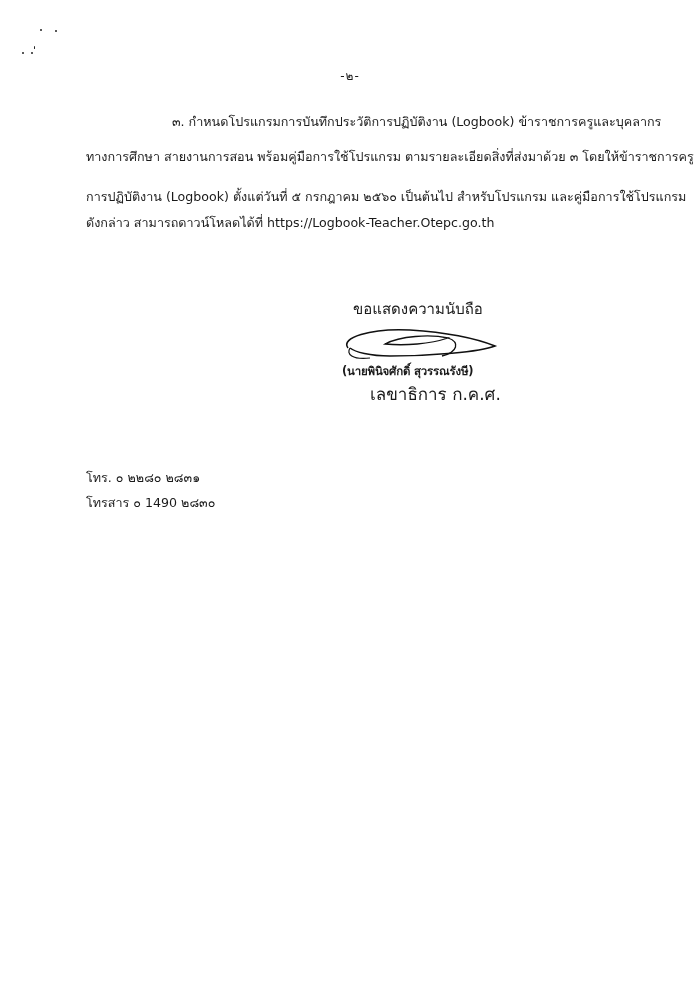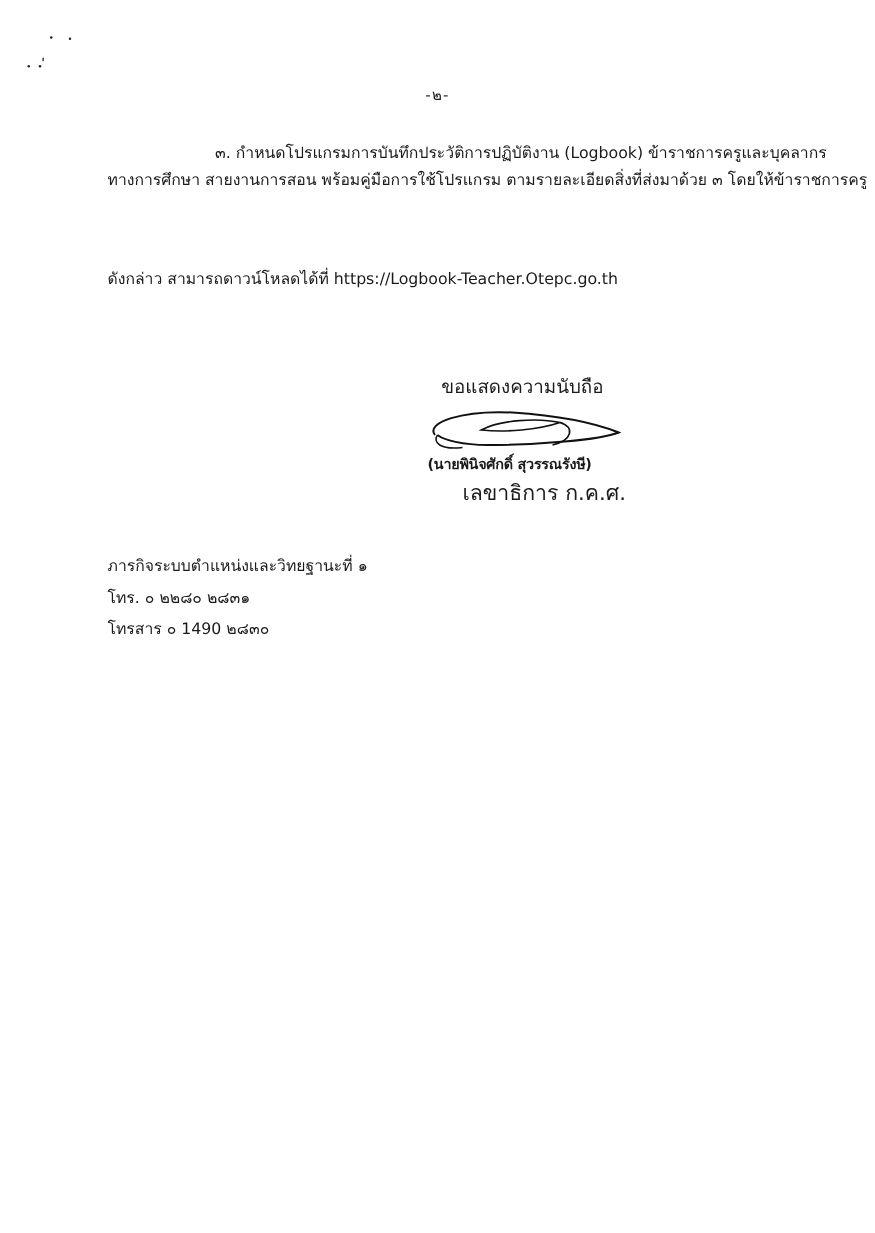--- a/index.html
+++ b/index.html
@@ -106,7 +106,7 @@
   <div class="page-number">-๒-</div>
 
   <div class="para-line indent justify" style="top:114px;">๓. กำหนดโปรแกรมการบันทึกประวัติการปฏิบัติงาน (Logbook) ข้าราชการครูและบุคลากร</div>
-  <div class="para-line justify" style="top:136px;">ทางการศึกษา สายงานการสอน พร้อมคู่มือการใช้โปรแกรม ตามรายละเอียดสิ่งที่ส่งมาด้วย ๓ โดยให้ข้าราชการครู</div>
+  <div class="para-line justify" style="top:149px;">ทางการศึกษา สายงานการสอน พร้อมคู่มือการใช้โปรแกรม ตามรายละเอียดสิ่งที่ส่งมาด้วย ๓ โดยให้ข้าราชการครู</div>
   <div class="para-line" style="top:215px;">ดังกล่าว สามารถดาวน์โหลดได้ที่ https://Logbook-Teacher.Otepc.go.th</div>
 
 

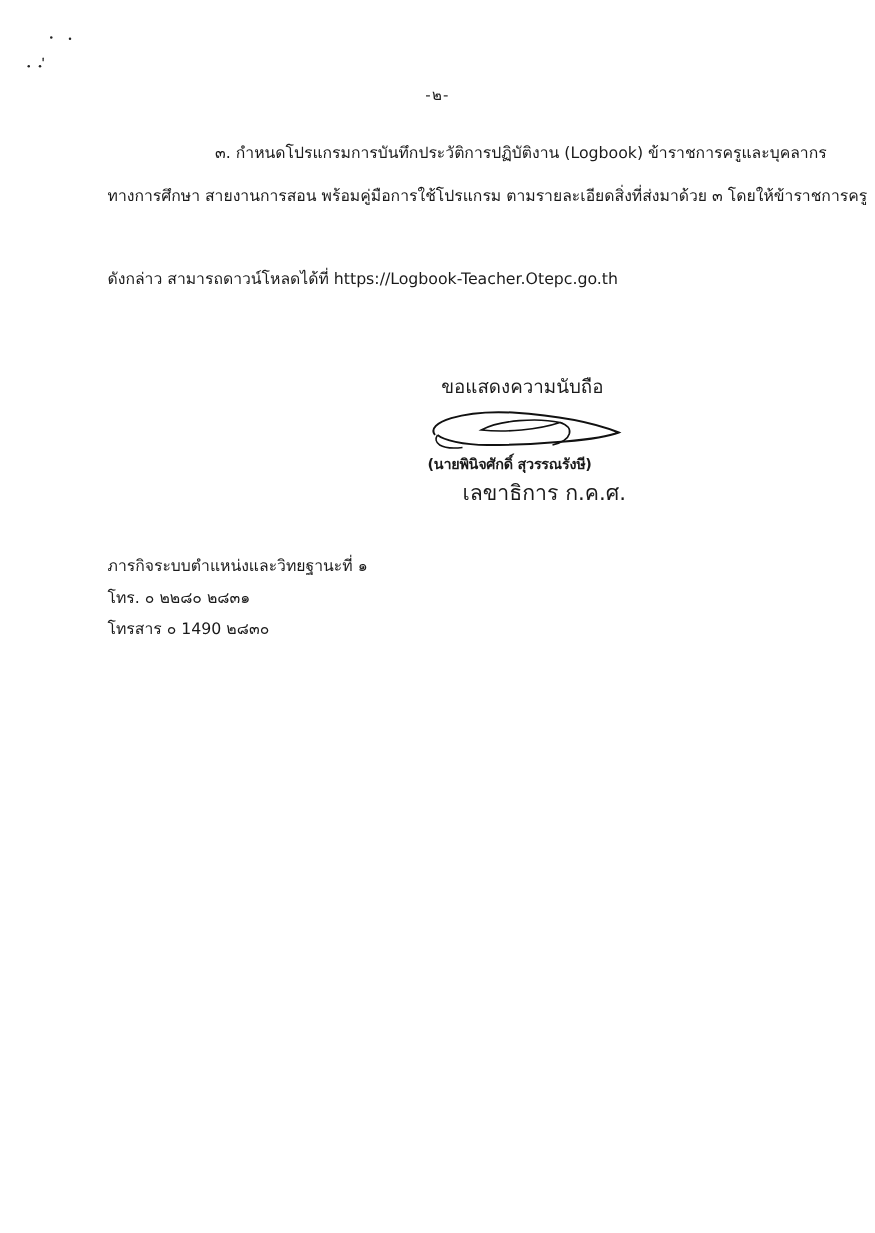--- a/index.html
+++ b/index.html
@@ -107,6 +107,7 @@
 
   <div class="para-line indent justify" style="top:114px;">๓. กำหนดโปรแกรมการบันทึกประวัติการปฏิบัติงาน (Logbook) ข้าราชการครูและบุคลากร</div>
   <div class="para-line justify" style="top:149px;">ทางการศึกษา สายงานการสอน พร้อมคู่มือการใช้โปรแกรม ตามรายละเอียดสิ่งที่ส่งมาด้วย ๓ โดยให้ข้าราชการครู</div>
+  <div class="para-line justify" style="top:189px;">การปฏิบัติงาน (Logbook) ตั้งแต่วันที่ ๕ กรกฎาคม ๒๕๖๐ เป็นต้นไป สำหรับโปรแกรม และคู่มือการใช้โปรแกรม</div>
   <div class="para-line" style="top:215px;">ดังกล่าว สามารถดาวน์โหลดได้ที่ https://Logbook-Teacher.Otepc.go.th</div>
 
 

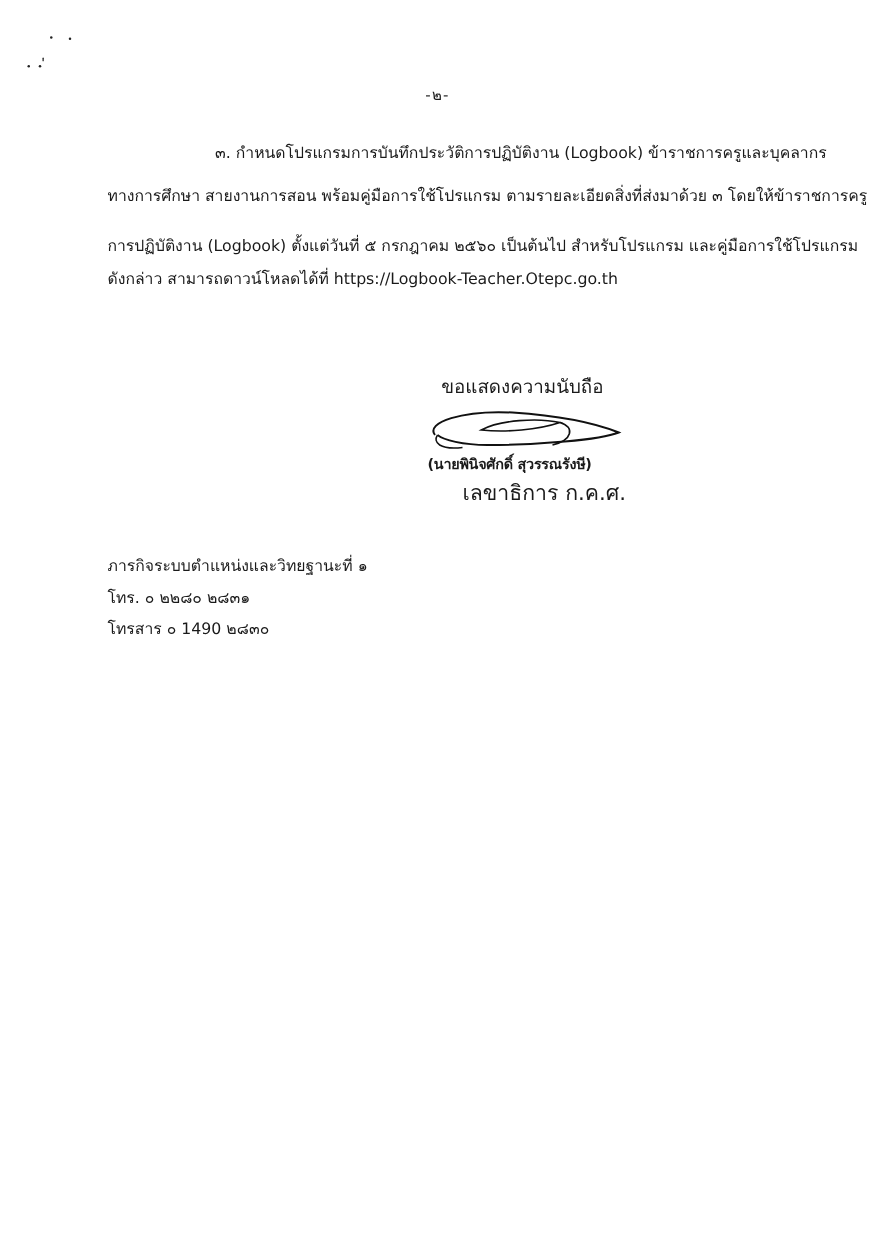--- a/index.html
+++ b/index.html
@@ -123,7 +123,6 @@
   <div class="signer-name">(นายพินิจศักดิ์ สุวรรณรังษี)</div>
   <div class="signer-title">เลขาธิการ ก.ค.ศ.</div>
 
-  <div class="footer-line" style="top:443px;">ภารกิจระบบตำแหน่งและวิทยฐานะที่ ๑</div>
   <div class="footer-line" style="top:468px;">โทร. ๐ ๒๒๘๐ ๒๘๓๑</div>
   <div class="footer-line" style="top:493px;">โทรสาร ๐ 1490 ๒๘๓๐</div>
 

